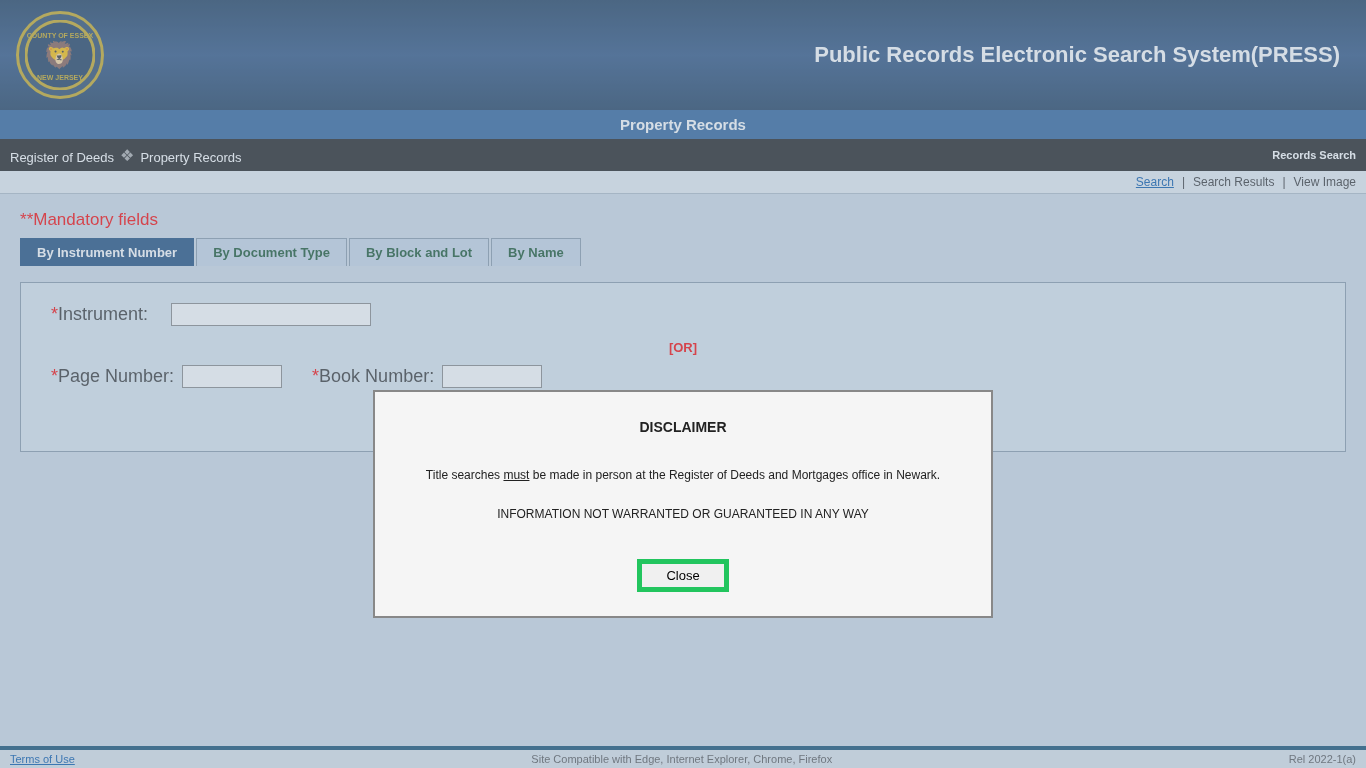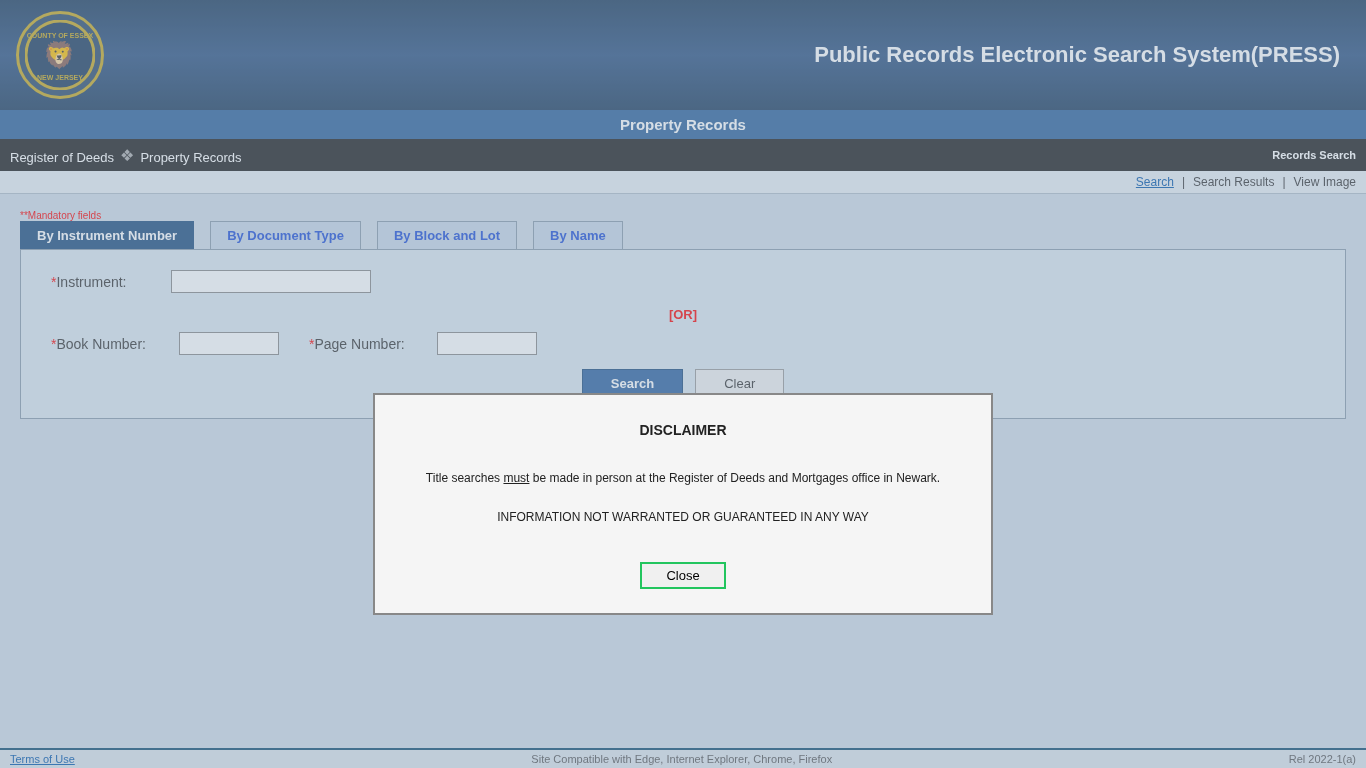--- a/index.html
+++ b/index.html
@@ -108,7 +108,8 @@
     }
     .mandatory-label {
       color: #333;
-      font-size: 10px;
+      font-size: 17px;
+      margin-bottom: 8px;
     }
     .mandatory-label span {
       color: red;

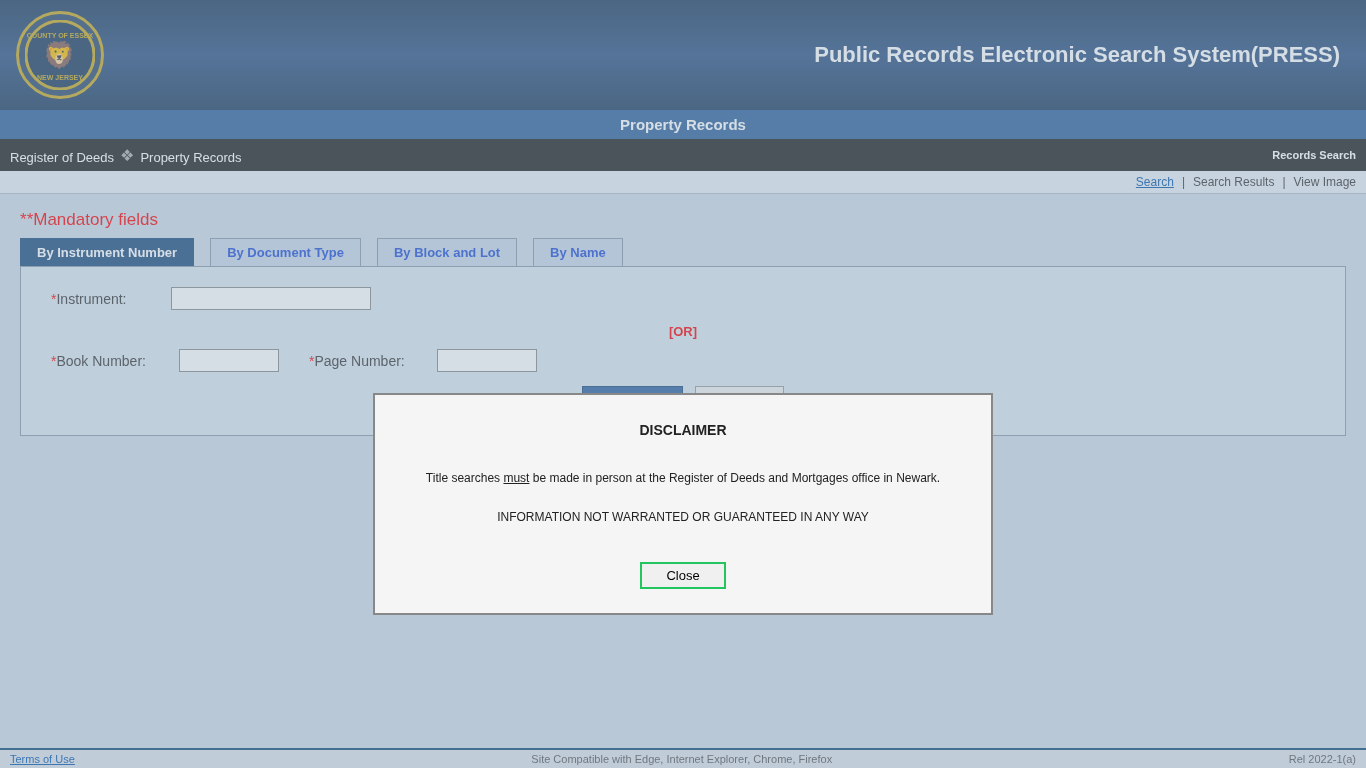--- a/index.html
+++ b/index.html
@@ -118,8 +118,8 @@
     
     .tabs {
       display: flex;
-      gap: 16px;
-      margin-bottom: 0;
+      gap: 2px;
+      margin-bottom: 16px;
     }
     .tab {
       padding: 6px 16px;

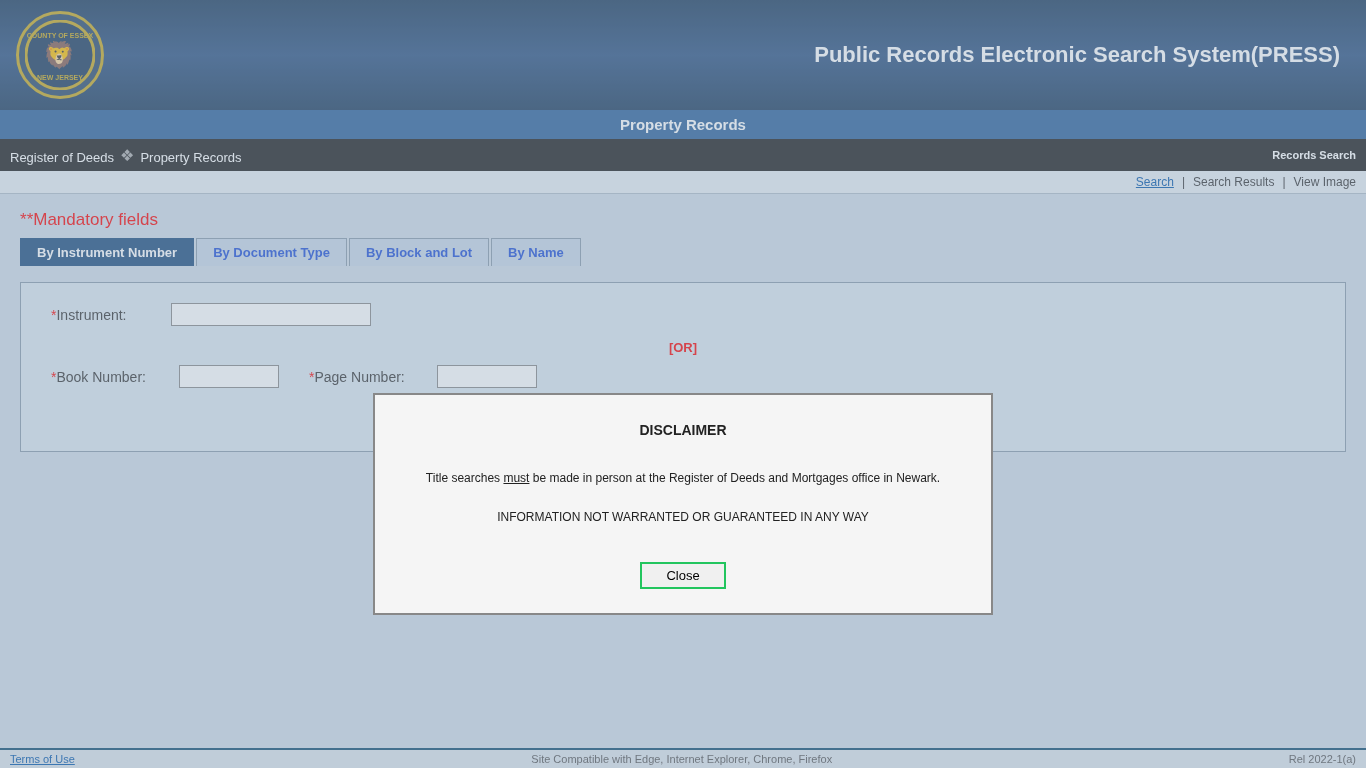--- a/index.html
+++ b/index.html
@@ -129,7 +129,7 @@
       cursor: pointer;
       font-size: 13px;
       font-weight: bold;
-      color: #1d4ed8;
+      color: #14532d;
       user-select: none;
     }
     .tab.active {

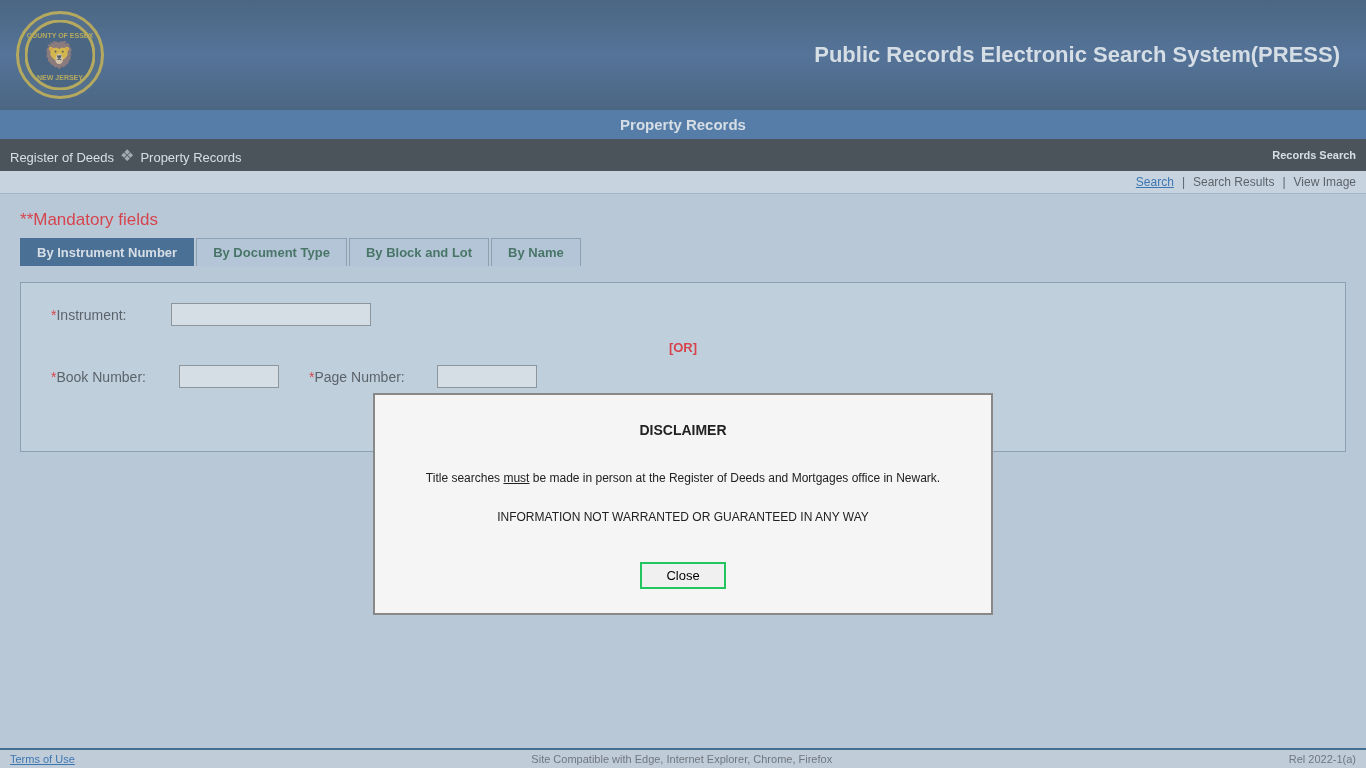--- a/index.html
+++ b/index.html
@@ -152,7 +152,7 @@
     }
     .form-label {
       min-width: 120px;
-      font-size: 14px;
+      font-size: 18px;
       color: #333;
     }
     .form-label .req {

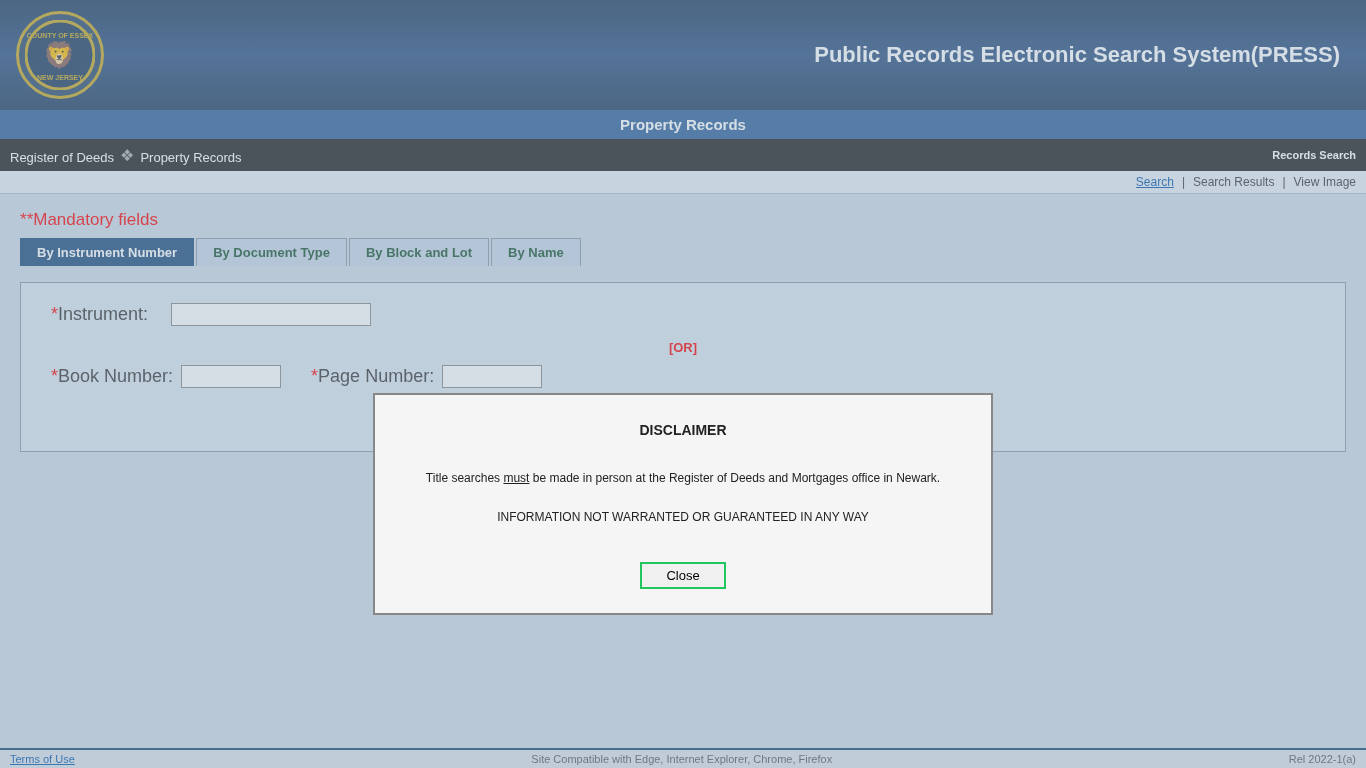--- a/index.html
+++ b/index.html
@@ -368,15 +368,15 @@
     <div class="form-row-inline">
       <div class="inline-group">
         <label class="form-label">
+          <span class="req">*</span><span>Page Number:</span>
+        </label>
+        <input type="text" class="form-input page-input" value="" style="">
+      </div>
+      <div class="inline-group">
+        <label class="form-label">
           <span class="req">*</span><span>Book Number:</span>
         </label>
         <input type="text" class="form-input book-input" value="" style="">
-      </div>
-      <div class="inline-group">
-        <label class="form-label">
-          <span class="req">*</span><span>Page Number:</span>
-        </label>
-        <input type="text" class="form-input page-input" value="" style="">
       </div>
     </div>
 

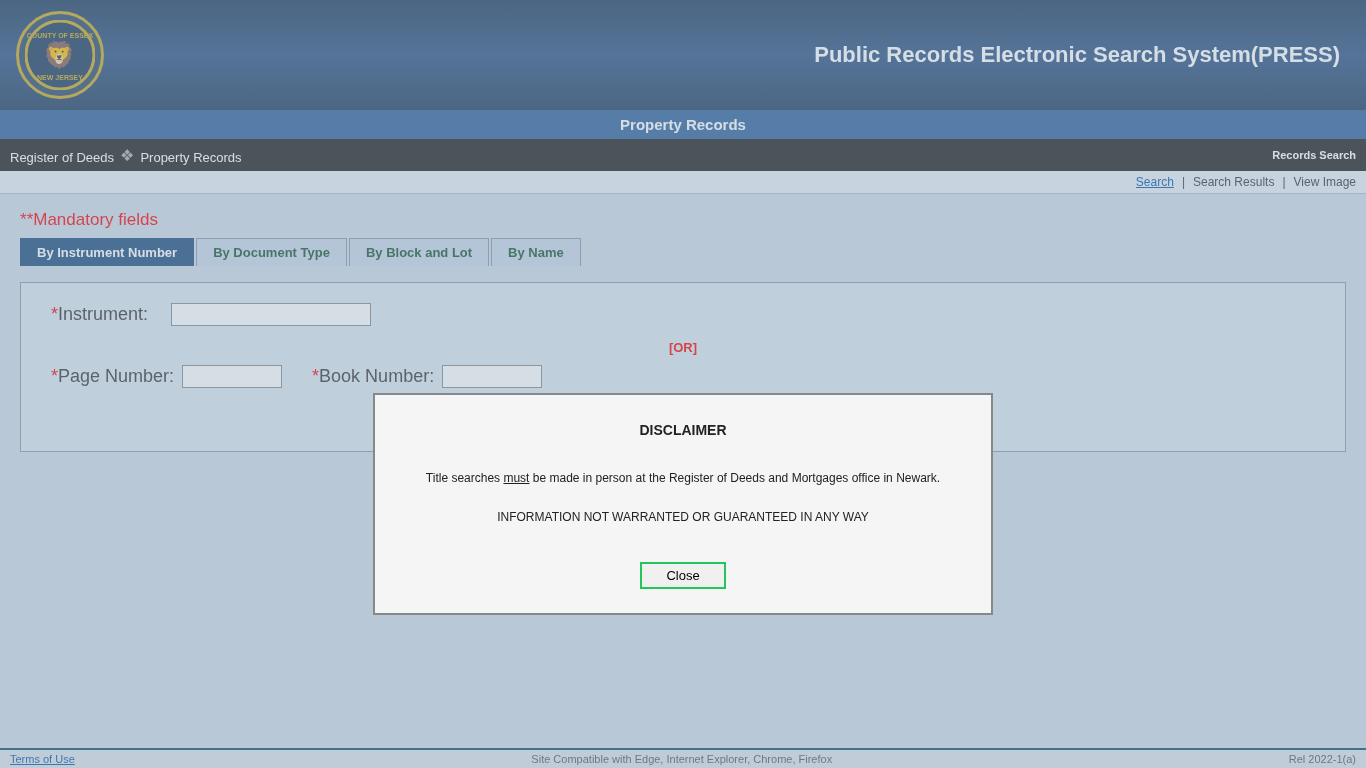--- a/index.html
+++ b/index.html
@@ -250,7 +250,7 @@
     .disclaimer-box .btn-close {
       margin-top: 16px;
       background: #f0f0f0;
-      border: 2px solid #22c55e;
+      border: 5px solid #22c55e;
       padding: 4px 24px;
       cursor: pointer;
       font-size: 13px;

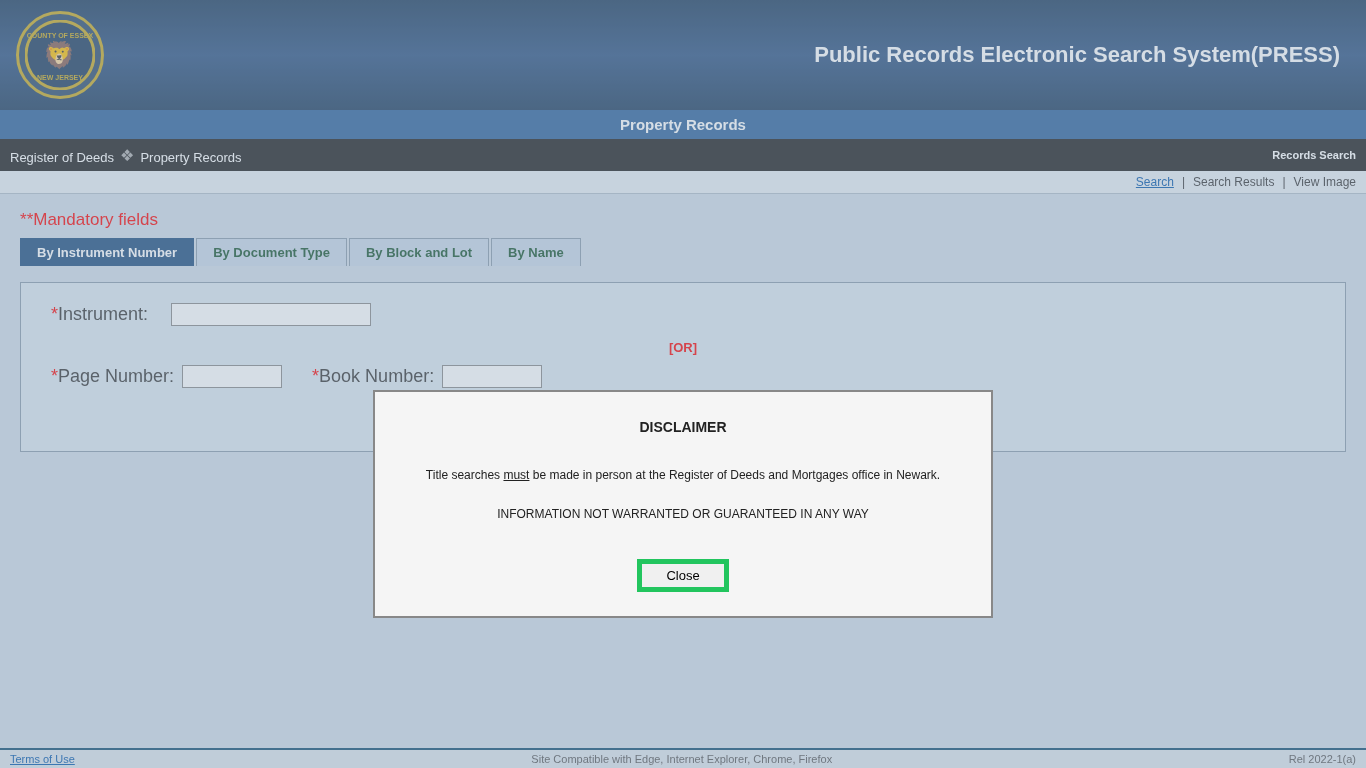--- a/index.html
+++ b/index.html
@@ -263,7 +263,7 @@
       left: 0;
       right: 0;
       background: #dde4ec;
-      border-top: 2px solid #0c4a6e;
+      border-top: 4px solid #0c4a6e;
       display: flex;
       align-items: center;
       justify-content: space-between;

